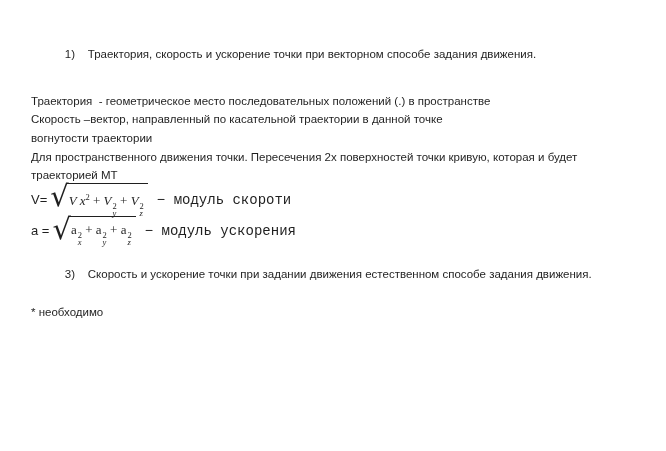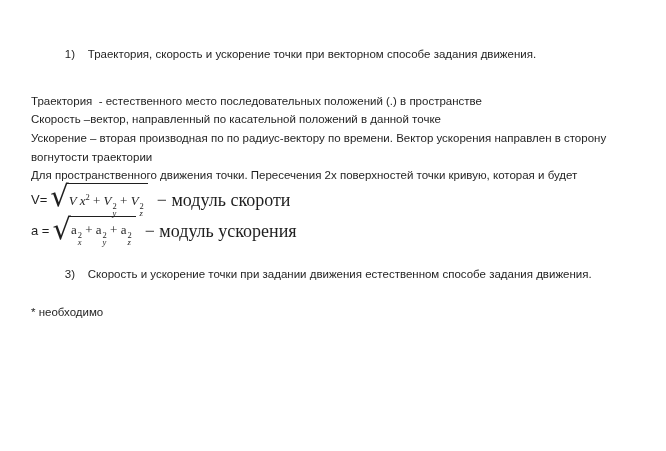--- a/index.html
+++ b/index.html
@@ -48,7 +48,7 @@
     <span class="num">1)</span><span>Траектория, скорость и ускорение точки при векторном способе задания движения.</span>
   </div>
 
-  <div class="line">Траектория  - естественного место последовательных положений (.) в пространстве</div>
+  <div class="line">Траектория  - геометрическое место последовательных положений (.) в пространстве</div>
   <div class="line">Скорость –вектор, направленный по касательной положений в данной точке</div>
   <div class="line">Ускорение – вторая производная по по радиус-вектору по времени. Вектор ускорения направлен в сторону</div>
   <div class="line">вогнутости траектории</div>

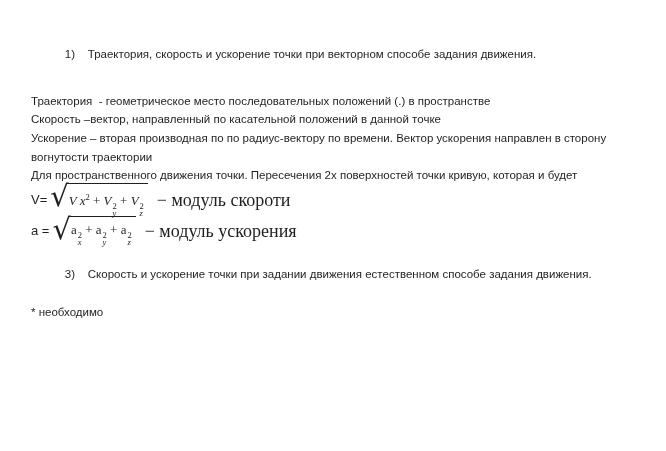--- a/index.html
+++ b/index.html
@@ -49,7 +49,7 @@
   </div>
 
   <div class="line">Траектория  - геометрическое место последовательных положений (.) в пространстве</div>
-  <div class="line">Скорость –вектор, направленный по касательной положений в данной точке</div>
+  <div class="line">Скорость –вектор, направленный по касательной траектории в данной точке</div>
   <div class="line">Ускорение – вторая производная по по радиус-вектору по времени. Вектор ускорения направлен в сторону</div>
   <div class="line">вогнутости траектории</div>
 

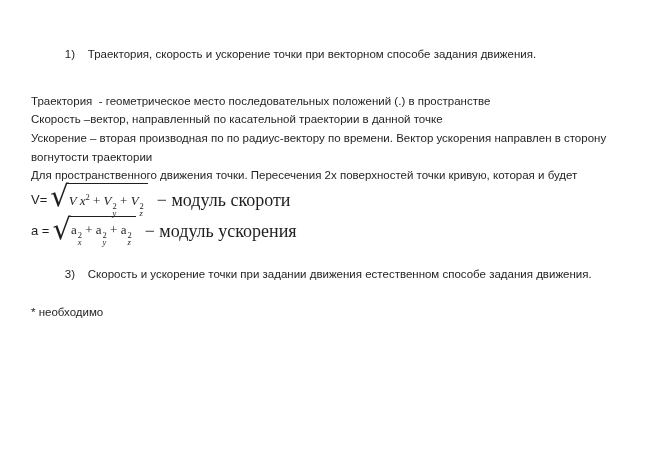--- a/index.html
+++ b/index.html
@@ -50,7 +50,6 @@
 
   <div class="line">Траектория  - геометрическое место последовательных положений (.) в пространстве</div>
   <div class="line">Скорость –вектор, направленный по касательной траектории в данной точке</div>
-  <div class="line">Ускорение – вторая производная по по радиус-вектору по времени. Вектор ускорения направлен в сторону</div>
   <div class="line">вогнутости траектории</div>
 
 

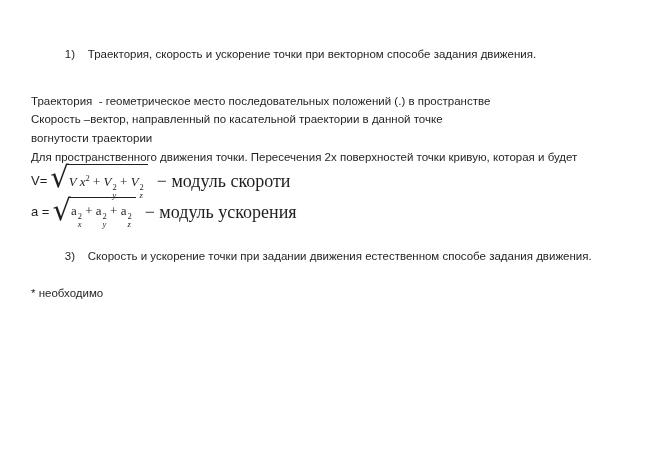--- a/index.html
+++ b/index.html
@@ -54,6 +54,7 @@
 
 
   <div class="line">Для пространственного движения точки. Пересечения 2х поверхностей точки кривую, которая и будет</div>
+  <div class="line">траекторией МТ</div>
 
   <div class="formula">
     <span class="lhs">V=</span>

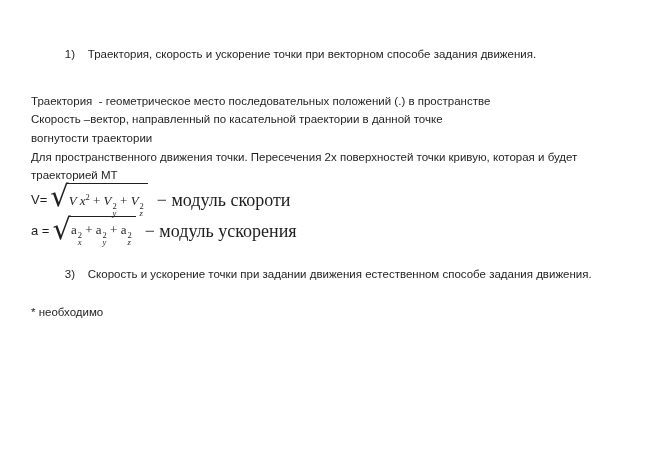--- a/index.html
+++ b/index.html
@@ -37,7 +37,7 @@
     font-size:8.5px;line-height:7.5px;vertical-align:-4px;margin-left:1px;
   }
   .stack .st-sub{font-style:italic;}
-  .suffix{margin-left:6px;font-size:18px;}
+  .suffix{margin-left:6px;font-size:14px;font-family:Liberation Mono, monospace;}
 </style>
 </head>
 <body>

